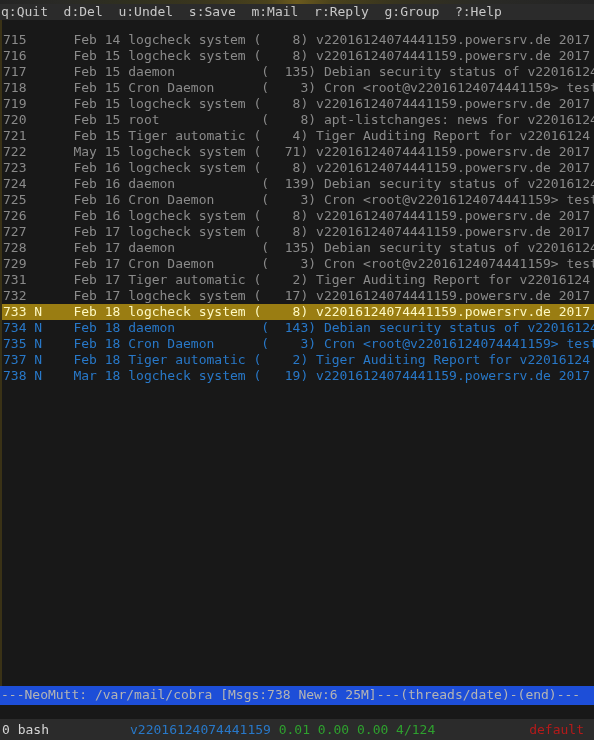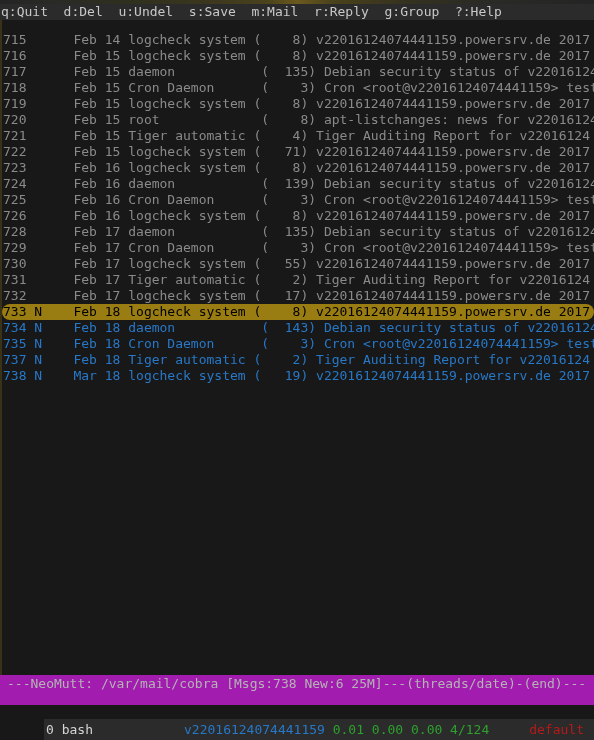--- a/index.html
+++ b/index.html
@@ -130,7 +130,7 @@
       <div class="msgrow">719      Feb 15 logcheck system (    8) v22016124074441159.powersrv.de 2017</div>
       <div class="msgrow">720      Feb 15 root             (    8) apt-listchanges: news for v22016124</div>
       <div class="msgrow">721      Feb 15 Tiger automatic (    4) Tiger Auditing Report for v22016124</div>
-      <div class="msgrow">722      Feb 15 logcheck system (   71) v22016124074441159.powersrv.de 2017</div>
+      <div class="msgrow">722      May 15 logcheck system (   71) v22016124074441159.powersrv.de 2017</div>
       <div class="msgrow">723      Feb 16 logcheck system (    8) v22016124074441159.powersrv.de 2017</div>
       <div class="msgrow">724      Feb 16 daemon           (  139) Debian security status of v22016124</div>
       <div class="msgrow">725      Feb 16 Cron Daemon      (    3) Cron &lt;root@v22016124074441159&gt; test</div>

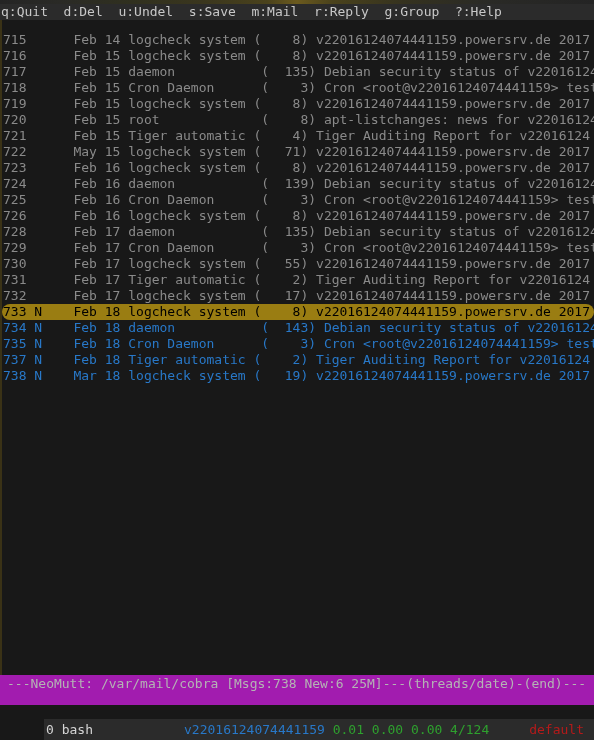--- a/index.html
+++ b/index.html
@@ -135,6 +135,7 @@
       <div class="msgrow">724      Feb 16 daemon           (  139) Debian security status of v22016124</div>
       <div class="msgrow">725      Feb 16 Cron Daemon      (    3) Cron &lt;root@v22016124074441159&gt; test</div>
       <div class="msgrow">726      Feb 16 logcheck system (    8) v22016124074441159.powersrv.de 2017</div>
+      <div class="msgrow">727      Feb 17 logcheck system (    8) v22016124074441159.powersrv.de 2017</div>
       <div class="msgrow">728      Feb 17 daemon           (  135) Debian security status of v22016124</div>
       <div class="msgrow">729      Feb 17 Cron Daemon      (    3) Cron &lt;root@v22016124074441159&gt; test</div>
       <div class="msgrow">730      Feb 17 logcheck system (   55) v22016124074441159.powersrv.de 2017</div>

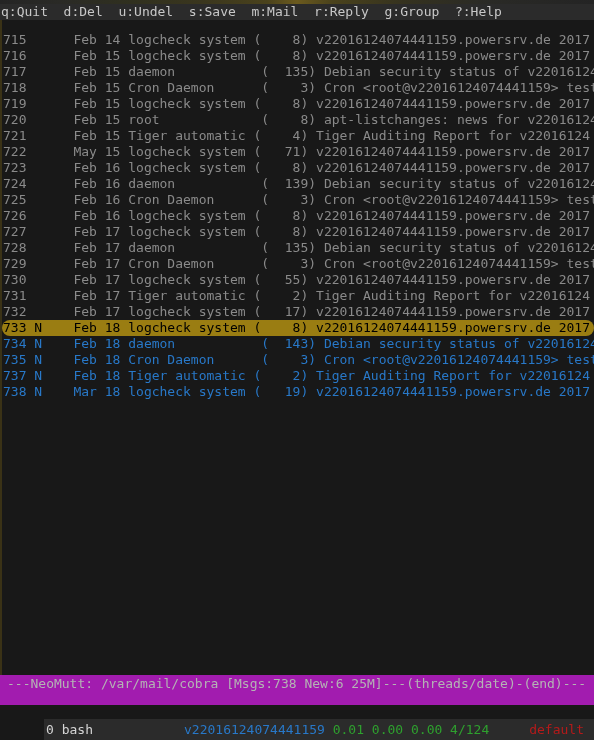--- a/index.html
+++ b/index.html
@@ -138,7 +138,6 @@
       <div class="msgrow">727      Feb 17 logcheck system (    8) v22016124074441159.powersrv.de 2017</div>
       <div class="msgrow">728      Feb 17 daemon           (  135) Debian security status of v22016124</div>
       <div class="msgrow">729      Feb 17 Cron Daemon      (    3) Cron &lt;root@v22016124074441159&gt; test</div>
-      <div class="msgrow">730      Feb 17 logcheck system (   55) v22016124074441159.powersrv.de 2017</div>
       <div class="msgrow">731      Feb 17 Tiger automatic (    2) Tiger Auditing Report for v22016124</div>
       <div class="msgrow">732      Feb 17 logcheck system (   17) v22016124074441159.powersrv.de 2017</div>
       <div class="msgrow sel">733 N    Feb 18 logcheck system (    8) v22016124074441159.powersrv.de 2017</div>

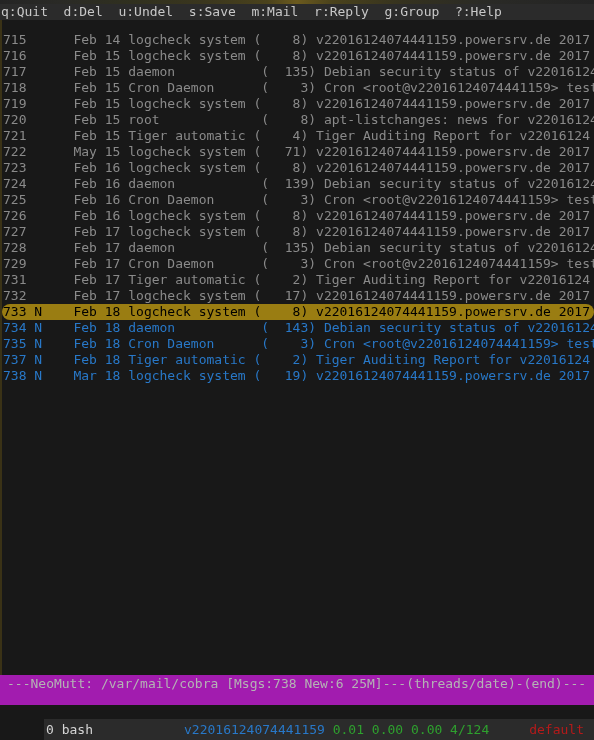--- a/index.html
+++ b/index.html
@@ -72,8 +72,7 @@
   }
   .msgrow.sel {
     background: #9a7d12;
-    color: #000000;
-    border-radius: 8px;
+    color: #fef9c3;
   }
 
   

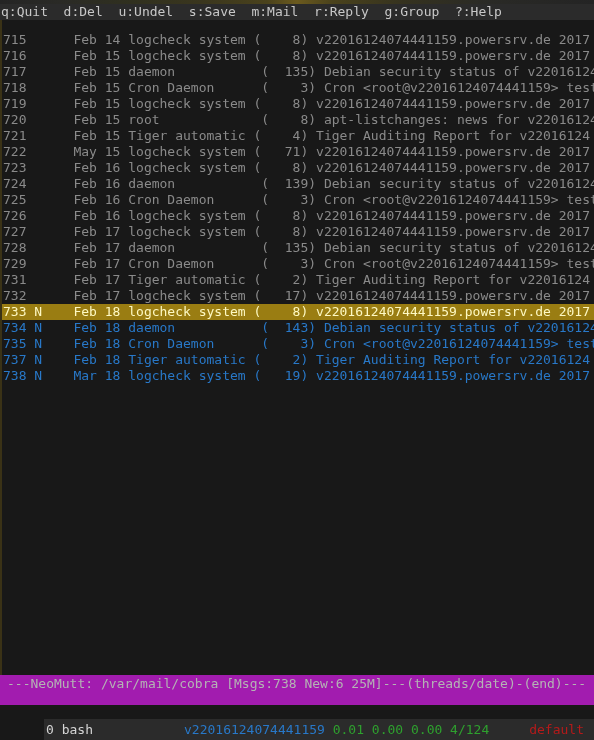--- a/index.html
+++ b/index.html
@@ -78,13 +78,13 @@
   
   .statusline {
     flex: 0 0 auto;
-    height: 30px;
+    height: 19px;
     line-height: 17px;
-    background: #a21caf;
+    background: #1d4ed8;
     color: #b4b4b4;
     white-space: pre;
     overflow: hidden;
-    padding-left: 7px;
+    padding-left: 1px;
   }
 
   .gap {

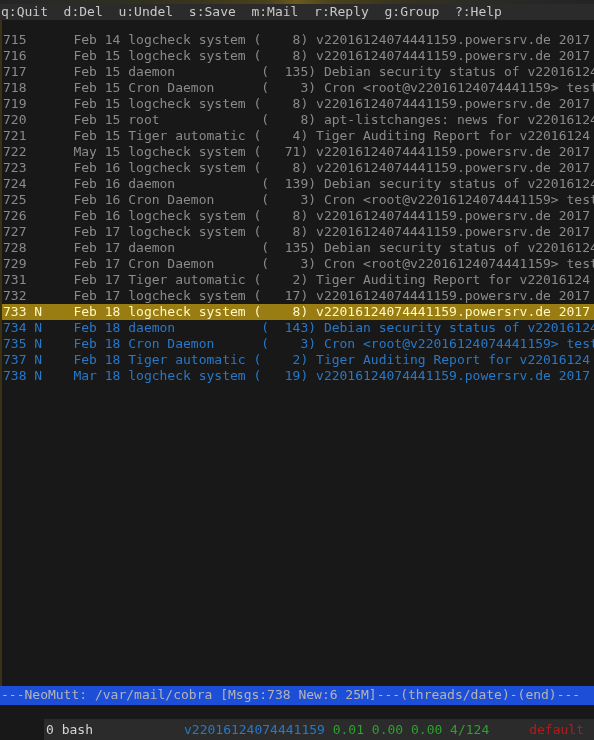--- a/index.html
+++ b/index.html
@@ -104,7 +104,6 @@
     position: relative;
     display: flex;
     align-items: center;
-    margin-left: 44px;
   }
   .tmux-left  { color: #d5d5d5; padding-left: 2px; white-space: pre; }
   .tmux-mid   { position: absolute; left: 140px; white-space: pre; }

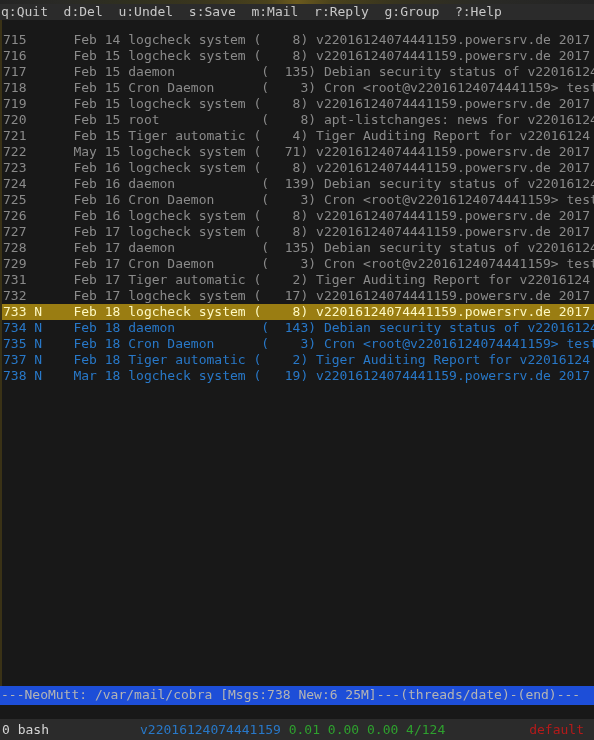--- a/index.html
+++ b/index.html
@@ -106,7 +106,7 @@
     align-items: center;
   }
   .tmux-left  { color: #d5d5d5; padding-left: 2px; white-space: pre; }
-  .tmux-mid   { position: absolute; left: 140px; white-space: pre; }
+  .tmux-mid   { position: absolute; left: 130px; white-space: pre; }
   .tmux-host  { color: #2878c8; }
   .tmux-load  { color: #2ea02e; }
   .tmux-right { position: absolute; right: 10px; color: #b51a1a; white-space: pre; }

